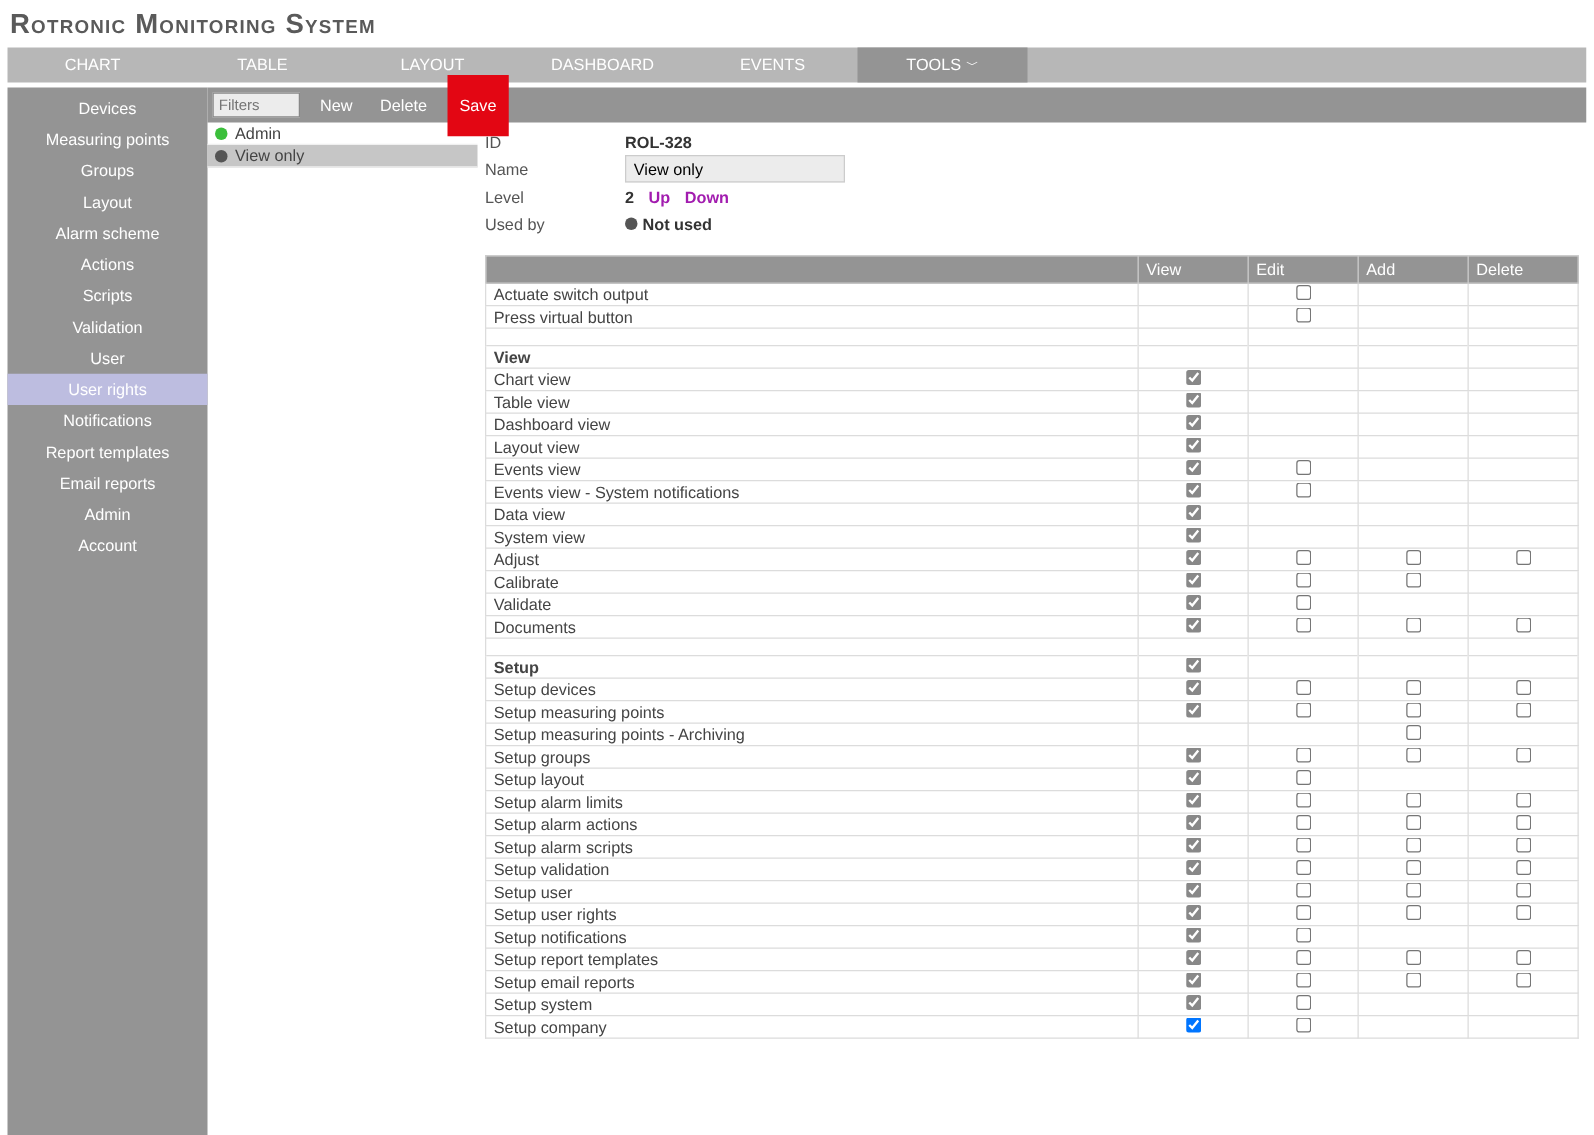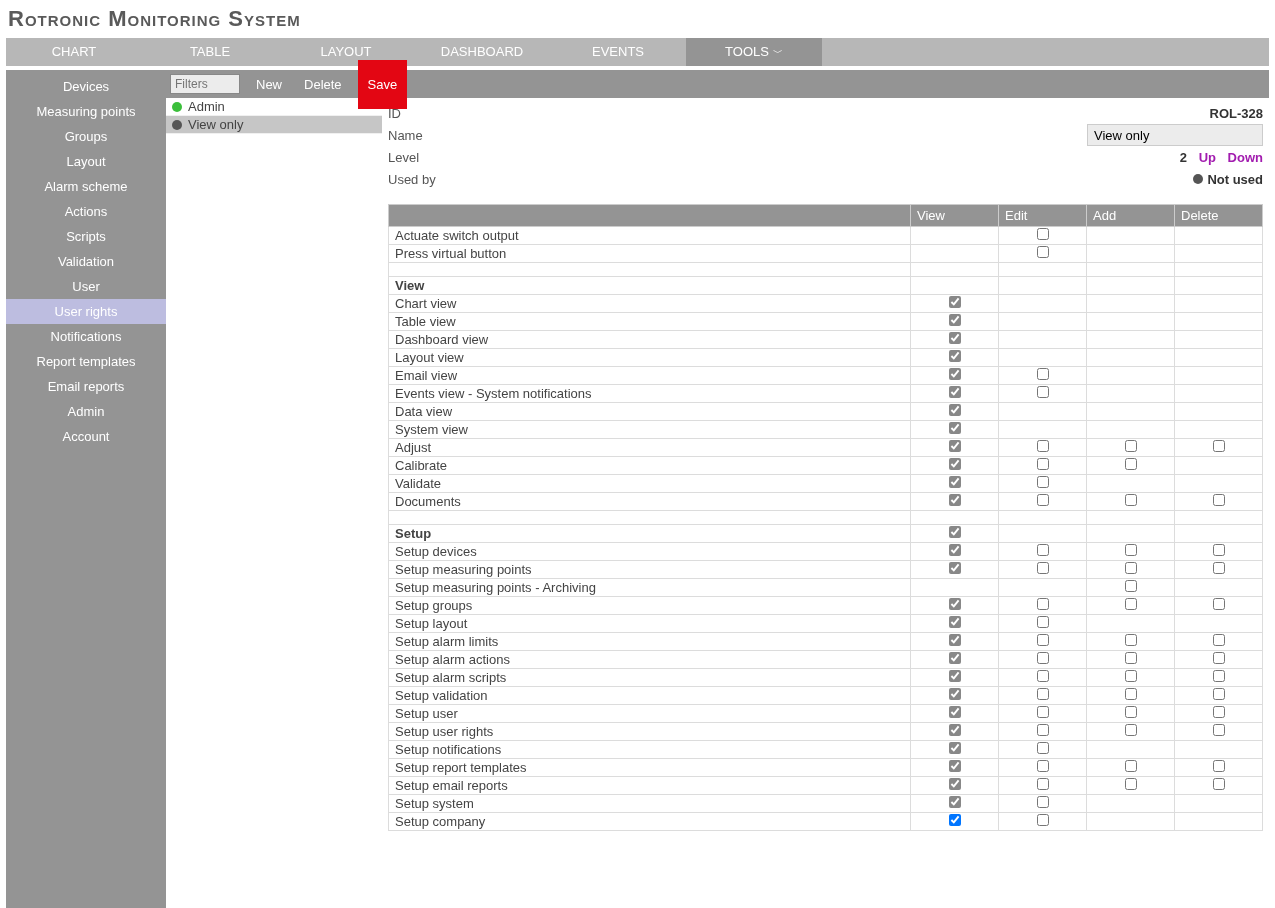--- a/index.html
+++ b/index.html
@@ -135,7 +135,6 @@
     min-height: 22px;
     font-size: 13px;
     margin-bottom: 0px;
-    justify-content: space-between;
   }
   .detail-label {
     width: 112px;

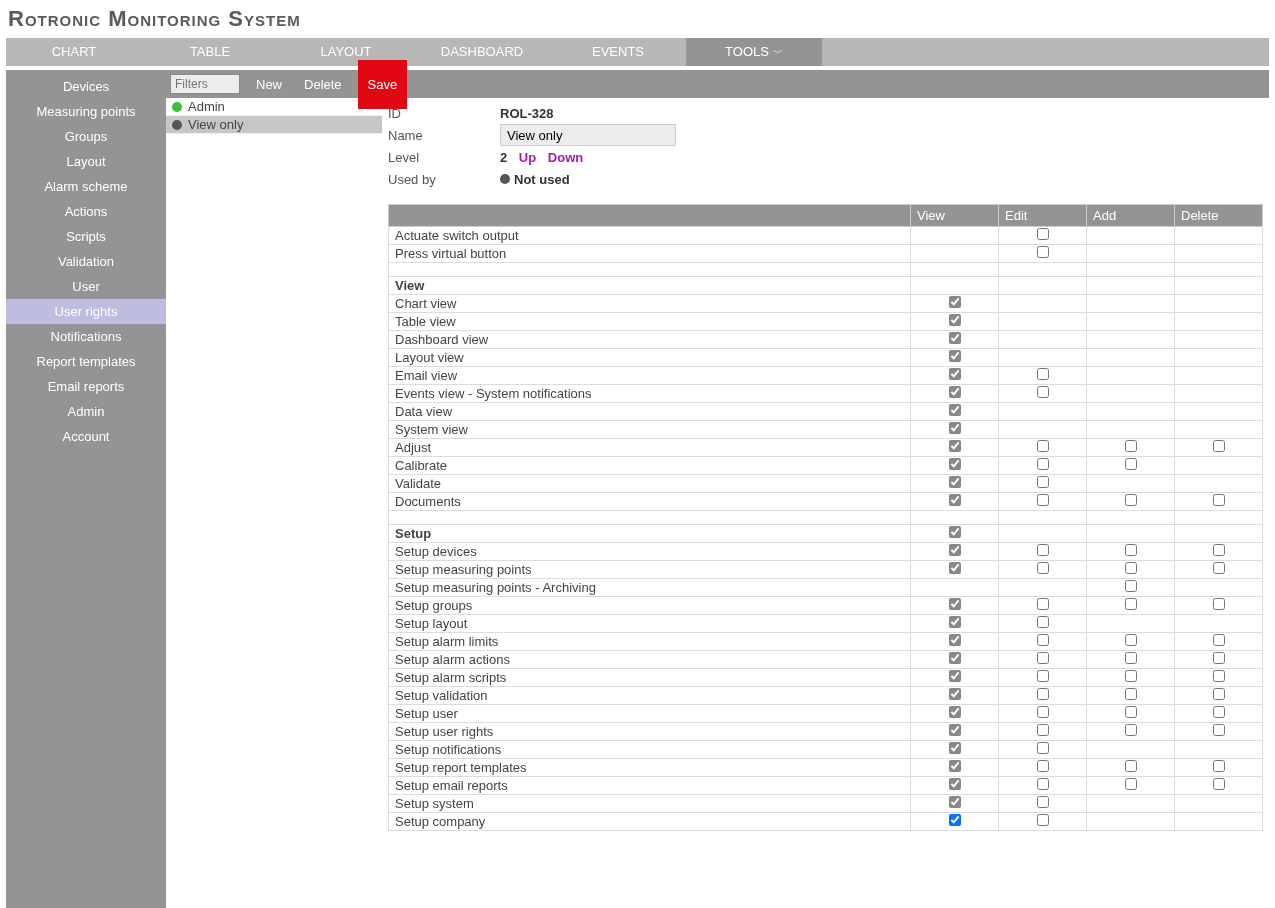--- a/index.html
+++ b/index.html
@@ -360,7 +360,7 @@
                 <td class="center"></td>
               </tr>
               <tr>
-                <td>Email view</td>
+                <td>Events view</td>
                 <td class="center"><input type="checkbox" class="locked" checked="" style=""></td>
                 <td class="center"><input type="checkbox" style=""></td>
                 <td class="center"></td>

